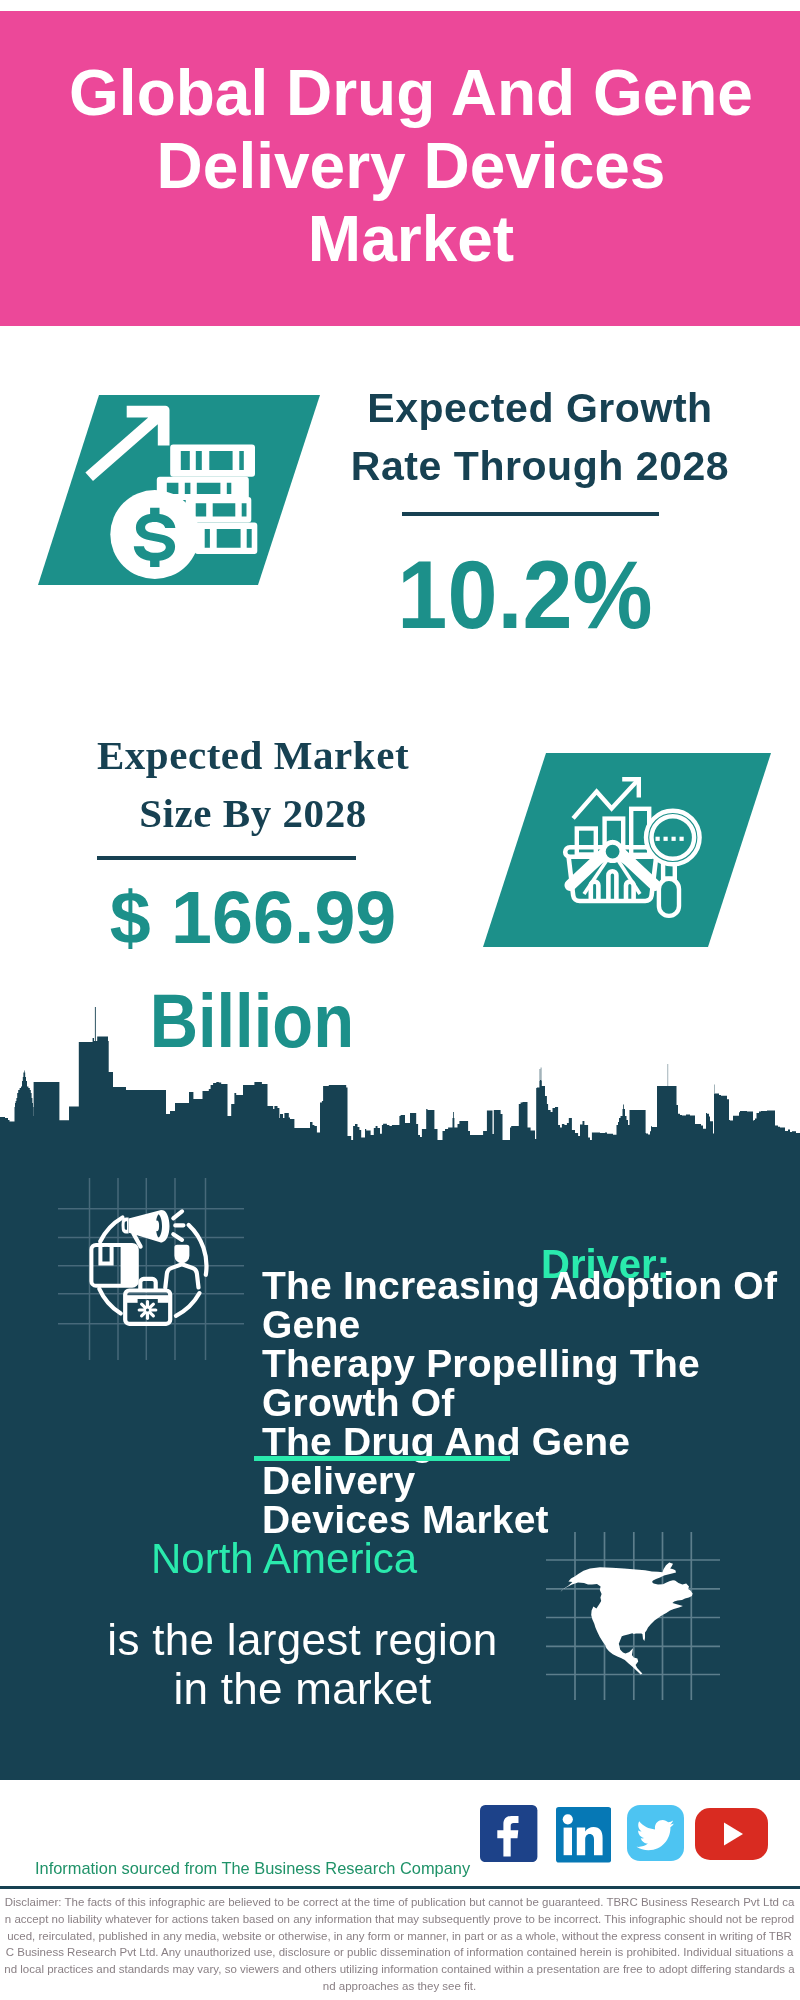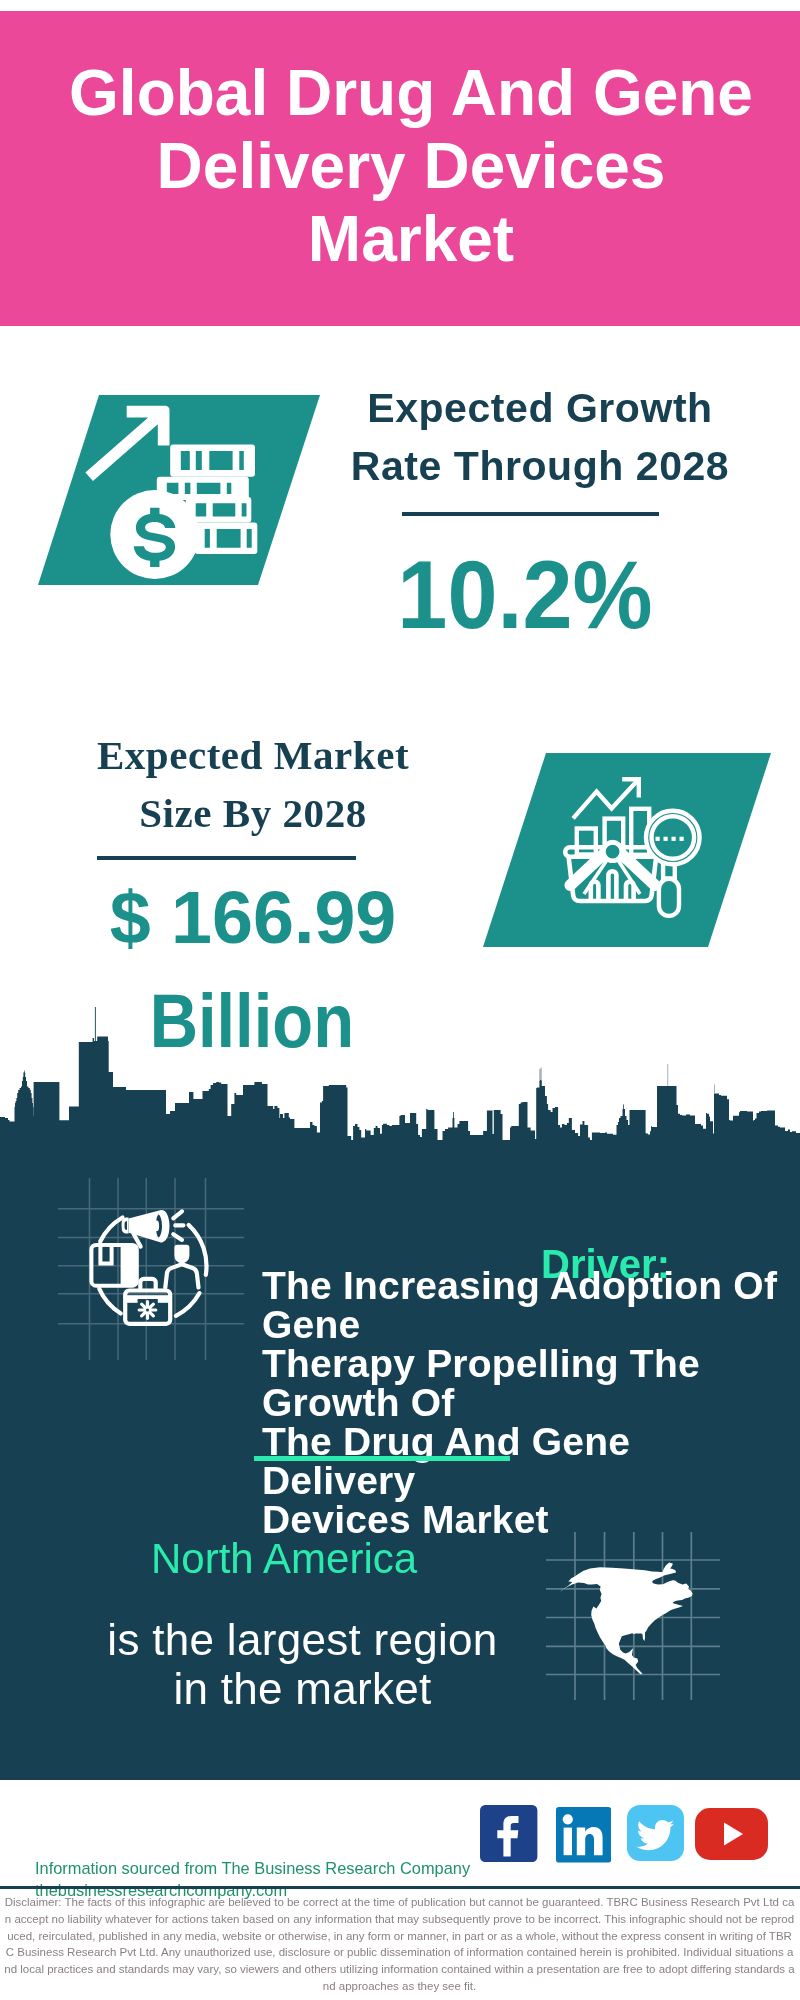--- a/index.html
+++ b/index.html
@@ -236,7 +236,6 @@
   </div>
   <div class="foot">
     <div>Information sourced from The Business Research Company</div>
-    <div>thebusinessresearchcompany.com</div>
   </div>
 
   <div class="socials">

